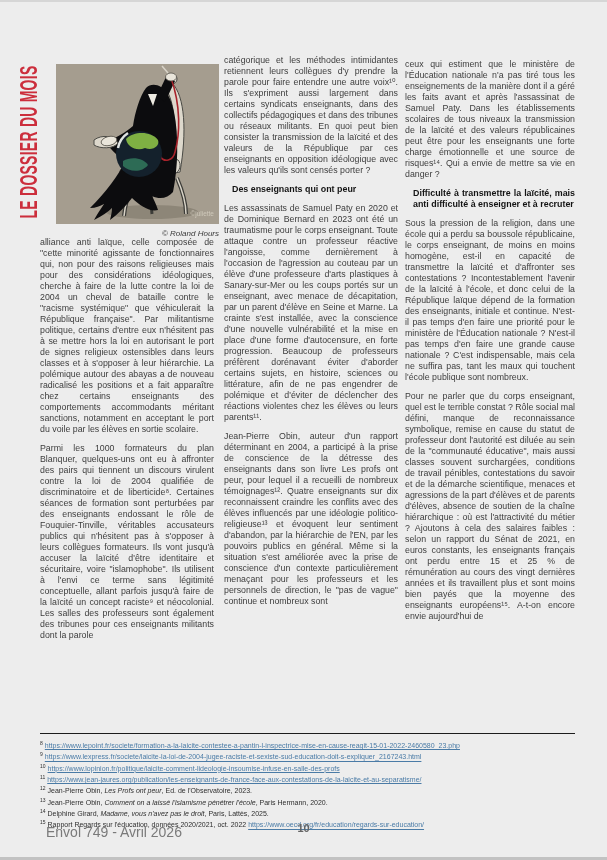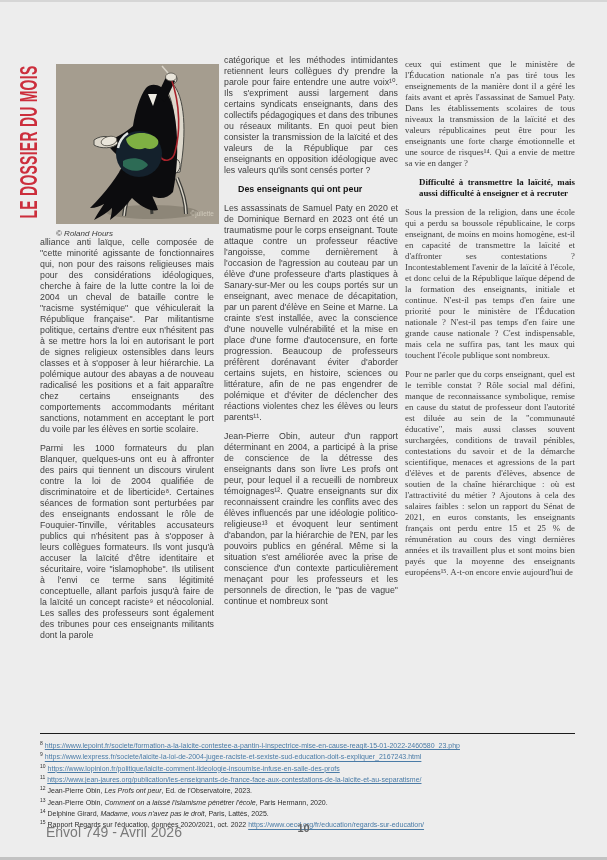--- a/index.html
+++ b/index.html
@@ -34,7 +34,7 @@
   }
   .col1{left:40px;top:235px;width:174px;height:478px;}
   .col2{left:224px;top:53px;width:174px;height:674px;}
-  .col3{left:405px;top:57px;width:170px;height:674px;font-family:Liberation Serif, serif;}
+  .col3{left:405px;top:57px;width:170px;height:674px;}
   p.col-para{margin:0 0 8px 0;}
   h3.col-heading{margin:0 0 8px 14px;font-size:8.9px;line-height:11px;color:#141414;font-weight:bold;}
   

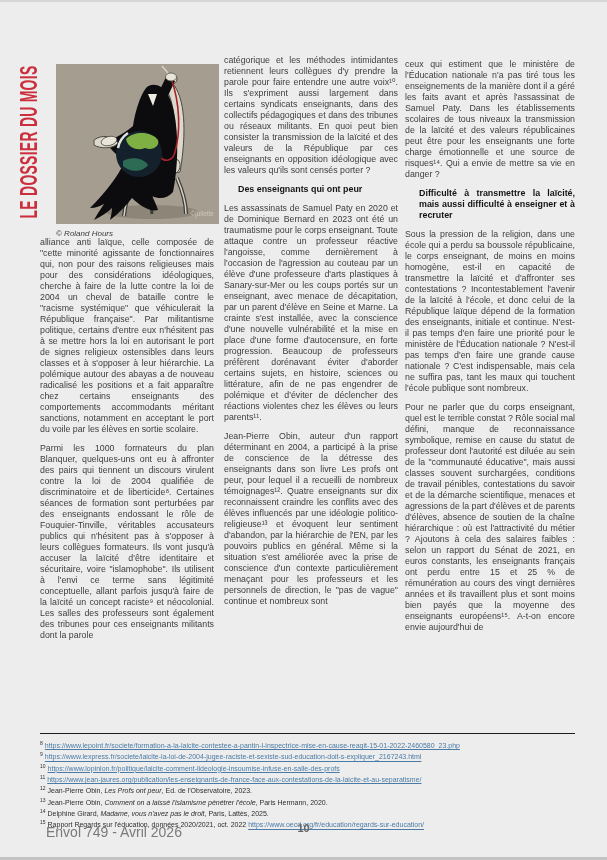--- a/index.html
+++ b/index.html
@@ -36,7 +36,7 @@
   .col2{left:224px;top:53px;width:174px;height:674px;}
   .col3{left:405px;top:57px;width:170px;height:674px;}
   p.col-para{margin:0 0 8px 0;}
-  h3.col-heading{margin:0 0 8px 14px;font-size:8.9px;line-height:11px;color:#141414;font-weight:bold;}
+  h3.col-heading{margin:0 0 8px 8px;font-size:8.9px;line-height:11px;color:#141414;font-weight:bold;}
   
   .fn-rule{position:absolute;left:40px;top:731px;width:535px;height:1px;background:#1d1d1d;}
   .footnotes{

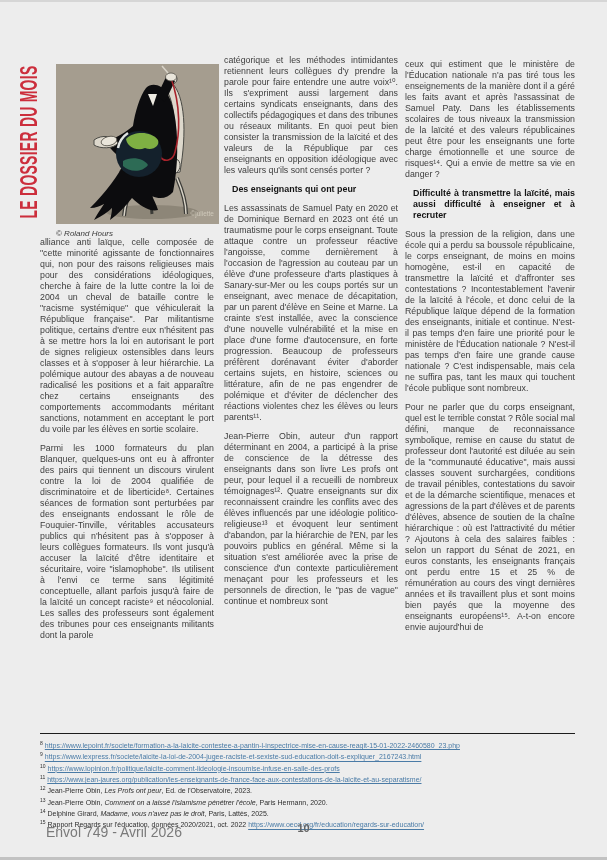--- a/index.html
+++ b/index.html
@@ -114,7 +114,7 @@
     </div>
   <div class="column col3">
       <p class="col-para">ceux qui estiment que le ministère de l'Éducation nationale n'a pas tiré tous les enseignements de la manière dont il a géré les faits avant et après l'assassinat de Samuel Paty. Dans les établissements scolaires de tous niveaux la transmission de la laïcité et des valeurs républicaines peut être pour les enseignants une forte charge émotionnelle et une source de risques¹⁴. Qui a envie de mettre sa vie en danger ?</p>
-      <h3 class="col-heading">Difficulté à transmettre la laïcité, mais aussi difficulté à enseigner et à recruter</h3>
+      <h3 class="col-heading">Difficulté à transmettre la laïcité, mais anti difficulté à enseigner et à recruter</h3>
       <p class="col-para">Sous la pression de la religion, dans une école qui a perdu sa boussole républicaine, le corps enseignant, de moins en moins homogène, est-il en capacité de transmettre la laïcité et d'affronter ses contestations ? Incontestablement l'avenir de la laïcité à l'école, et donc celui de la République laïque dépend de la formation des enseignants, initiale et continue. N'est-il pas temps d'en faire une priorité pour le ministère de l'Éducation nationale ? N'est-il pas temps d'en faire une grande cause nationale ? C'est indispensable, mais cela ne suffira pas, tant les maux qui touchent l'école publique sont nombreux.</p>
       <p class="col-para">Pour ne parler que du corps enseignant, quel est le terrible constat ? Rôle social mal défini, manque de reconnaissance symbolique, remise en cause du statut de professeur dont l'autorité est diluée au sein de la "communauté éducative", mais aussi classes souvent surchargées, conditions de travail pénibles, contestations du savoir et de la démarche scientifique, menaces et agressions de la part d'élèves et de parents d'élèves, absence de soutien de la chaîne hiérarchique : où est l'attractivité du métier ? Ajoutons à cela des salaires faibles : selon un rapport du Sénat de 2021, en euros constants, les enseignants français ont perdu entre 15 et 25 % de rémunération au cours des vingt dernières années et ils travaillent plus et sont moins bien payés que la moyenne des enseignants européens¹⁵. A-t-on encore envie aujourd'hui de</p>
     </div>

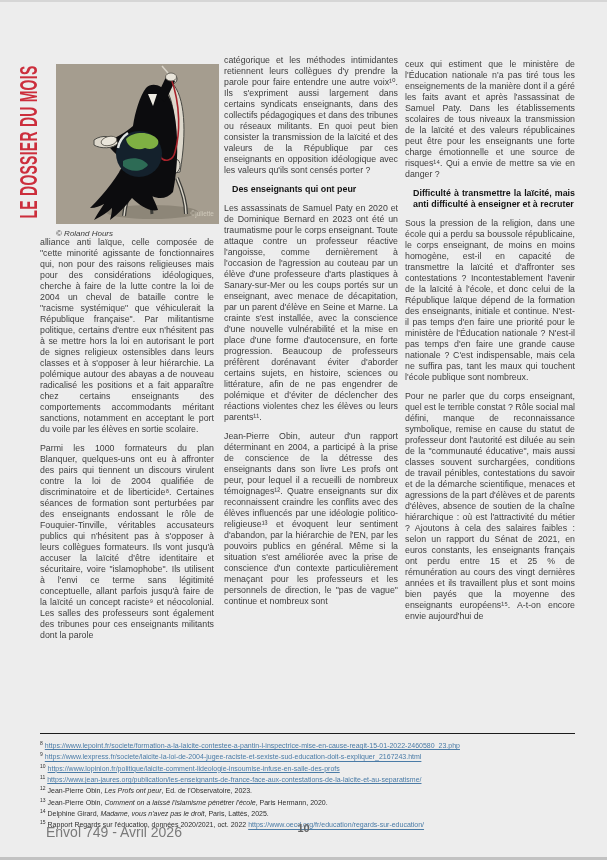--- a/index.html
+++ b/index.html
@@ -24,7 +24,7 @@
   
   .figure-abs{position:absolute;left:56px;top:62px;width:163px;height:160px;}
   .caption-abs{
-    position:absolute;left:56px;top:227px;width:163px;text-align:left;
+    position:absolute;left:56px;top:227px;width:163px;text-align:right;
     font-style:italic;font-size:8px;color:#3b3b3b;
   }
   

